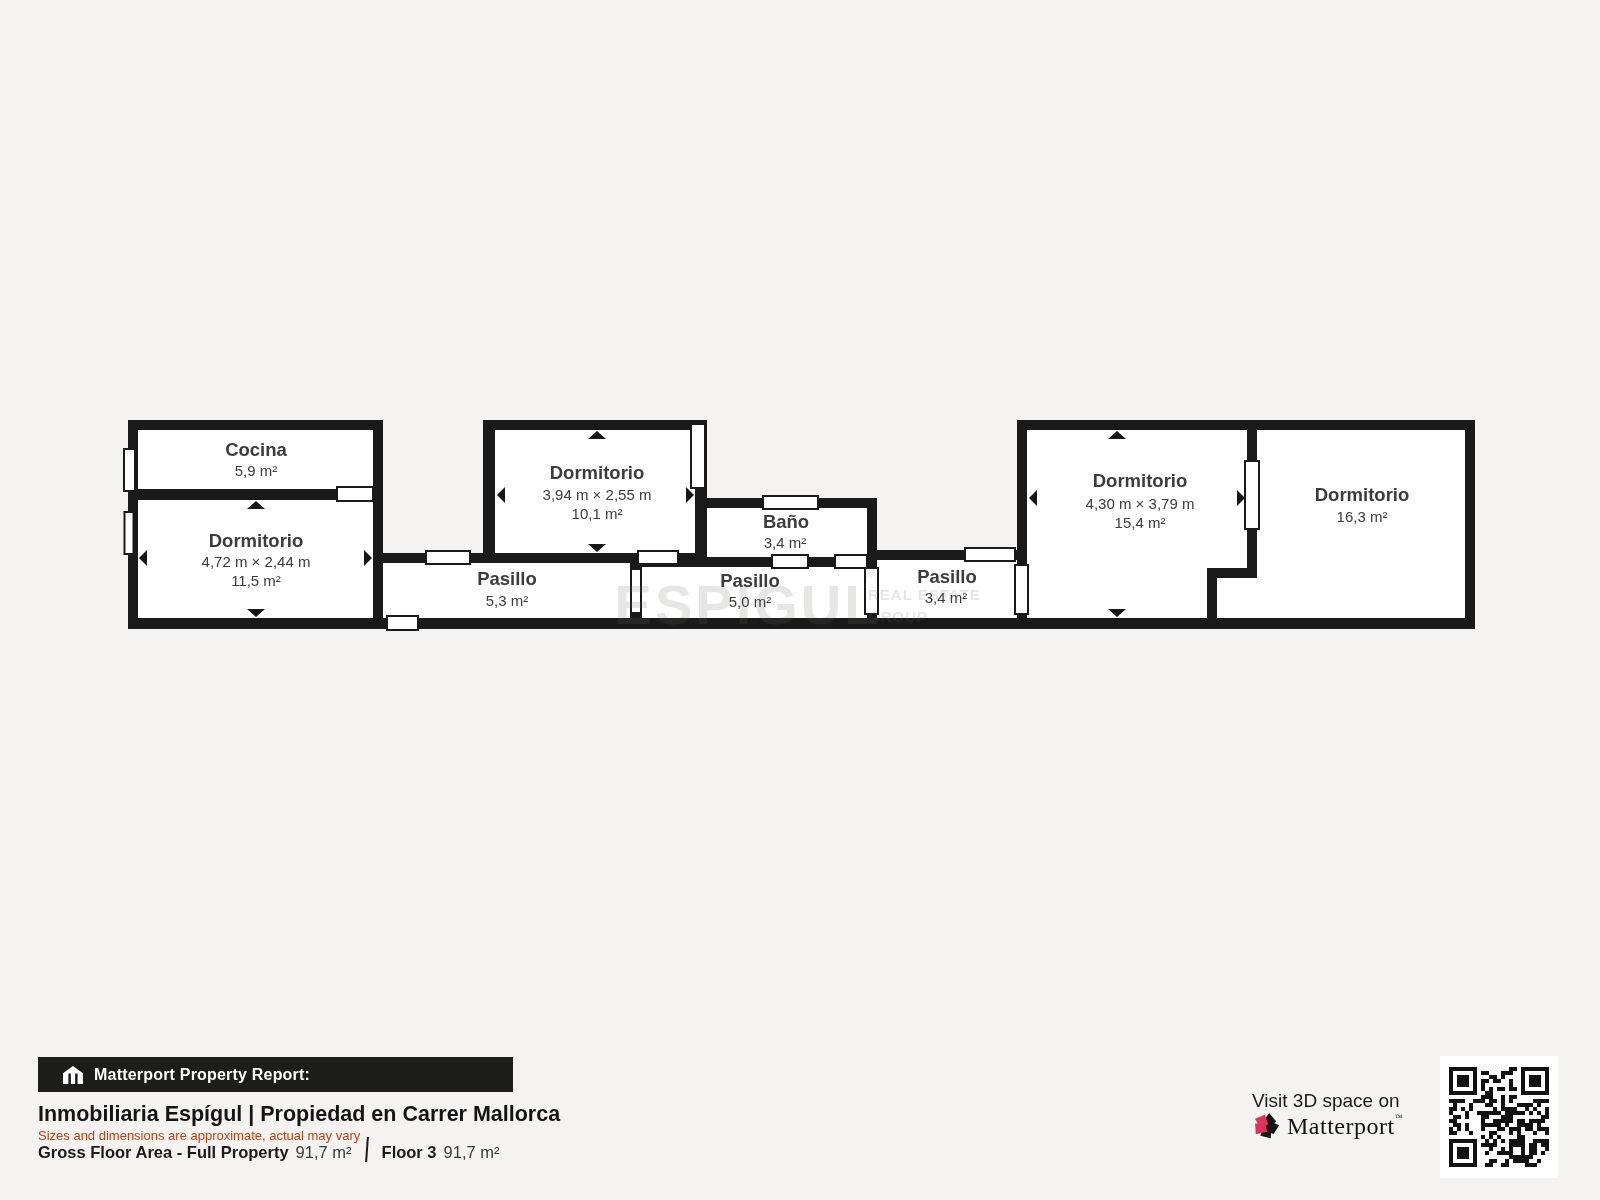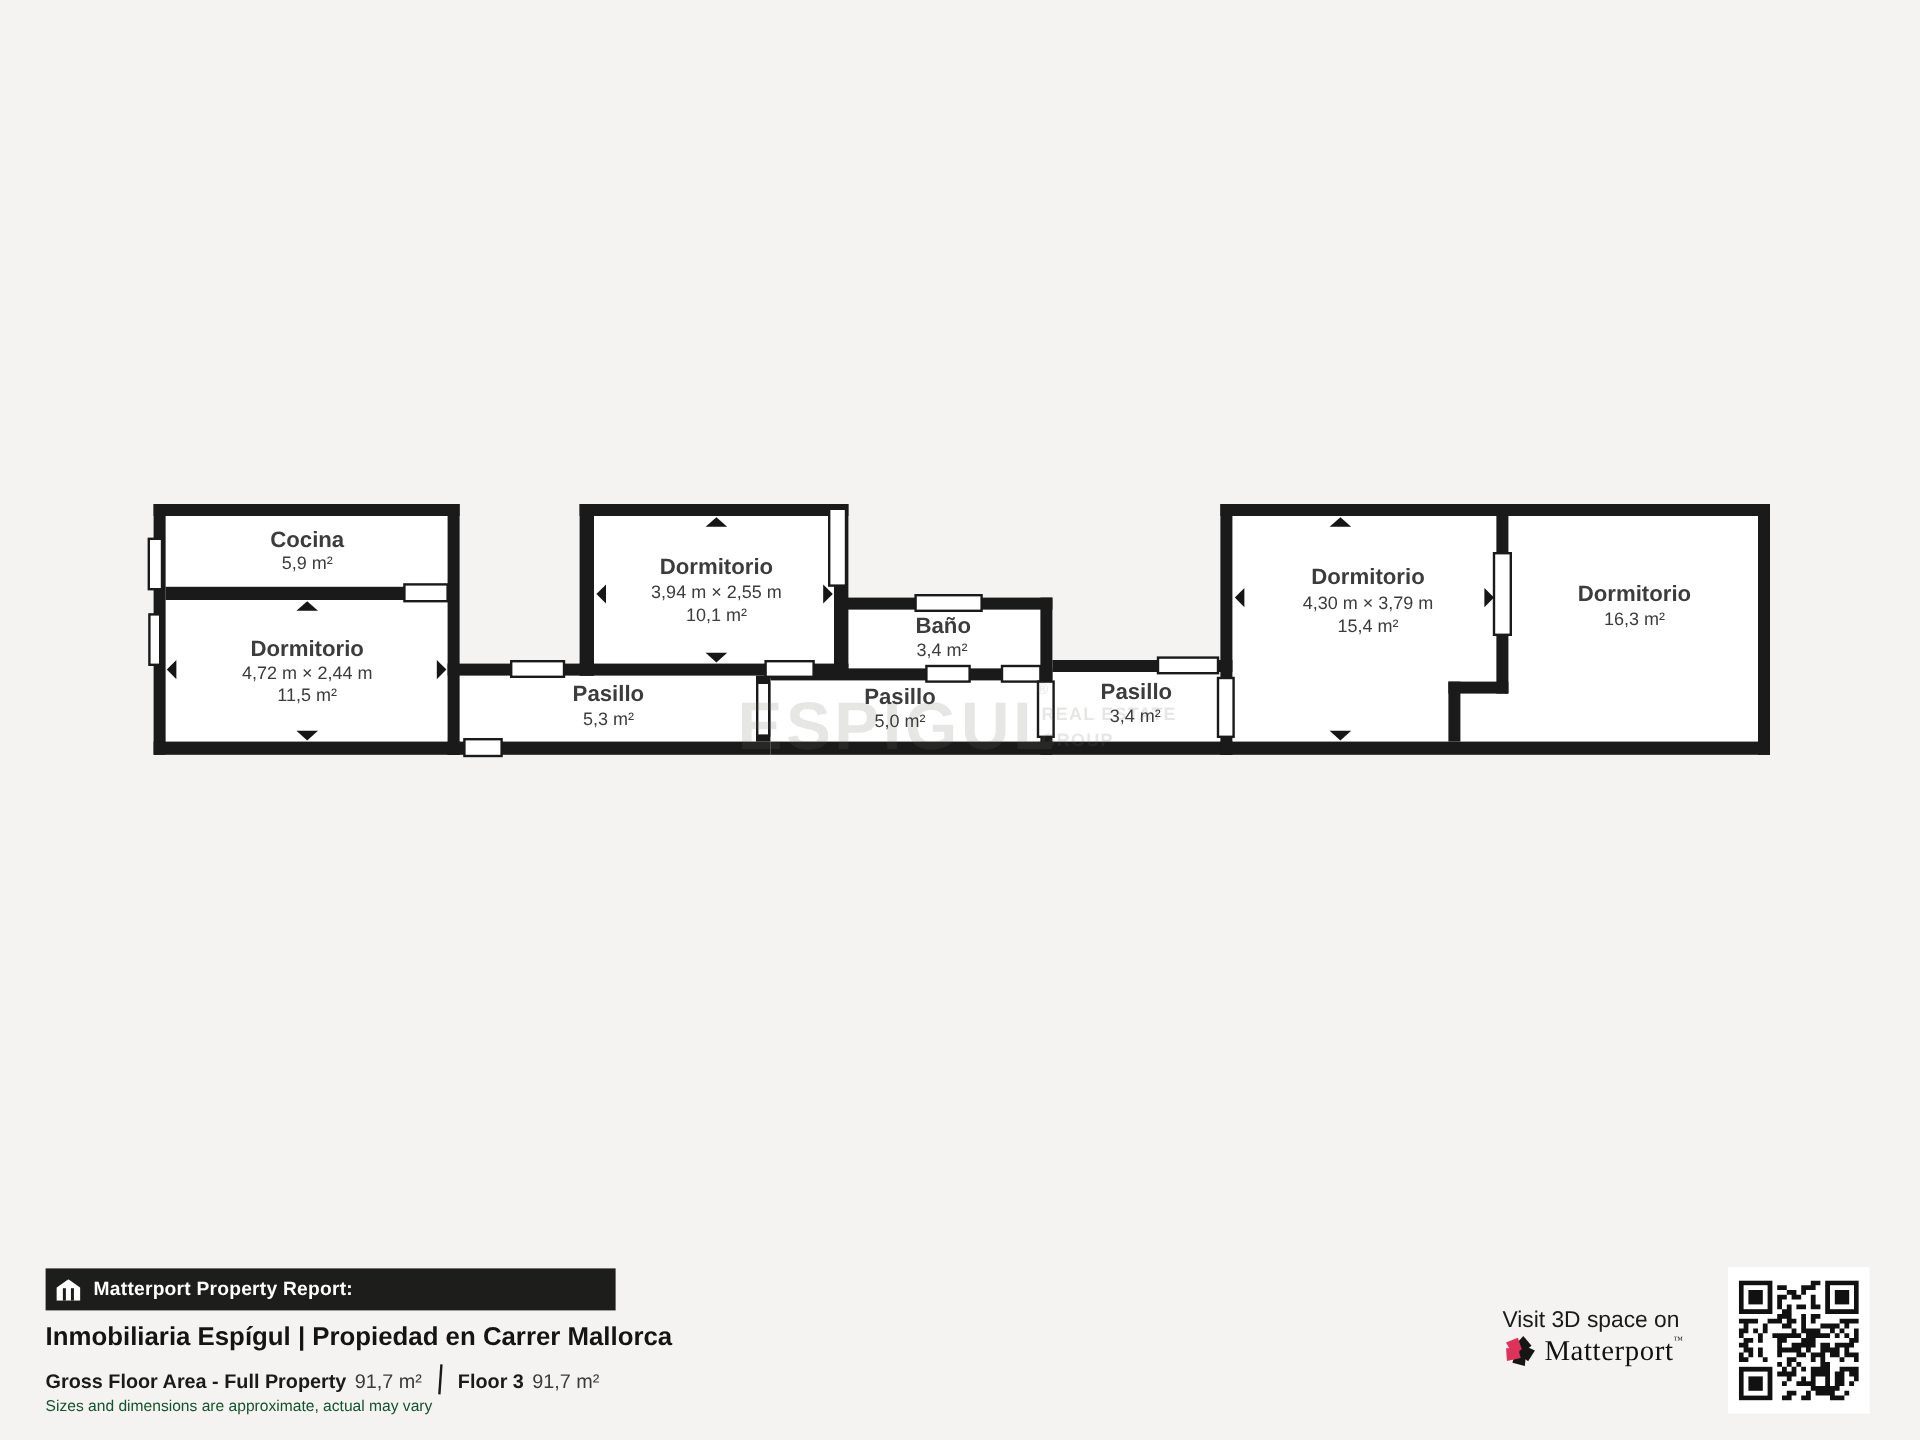--- a/index.html
+++ b/index.html
@@ -23,7 +23,7 @@
   .banner{
     position:absolute;left:38px;top:1057px;width:475px;height:35px;
     background:#1d1d1b;color:#fff;display:flex;align-items:center;
-    gap:11px;padding-left:9px;box-sizing:border-box;
+    gap:11px;padding-left:25px;box-sizing:border-box;
     font-size:16px;font-weight:bold;letter-spacing:.2px;
   }
   .prop-title{

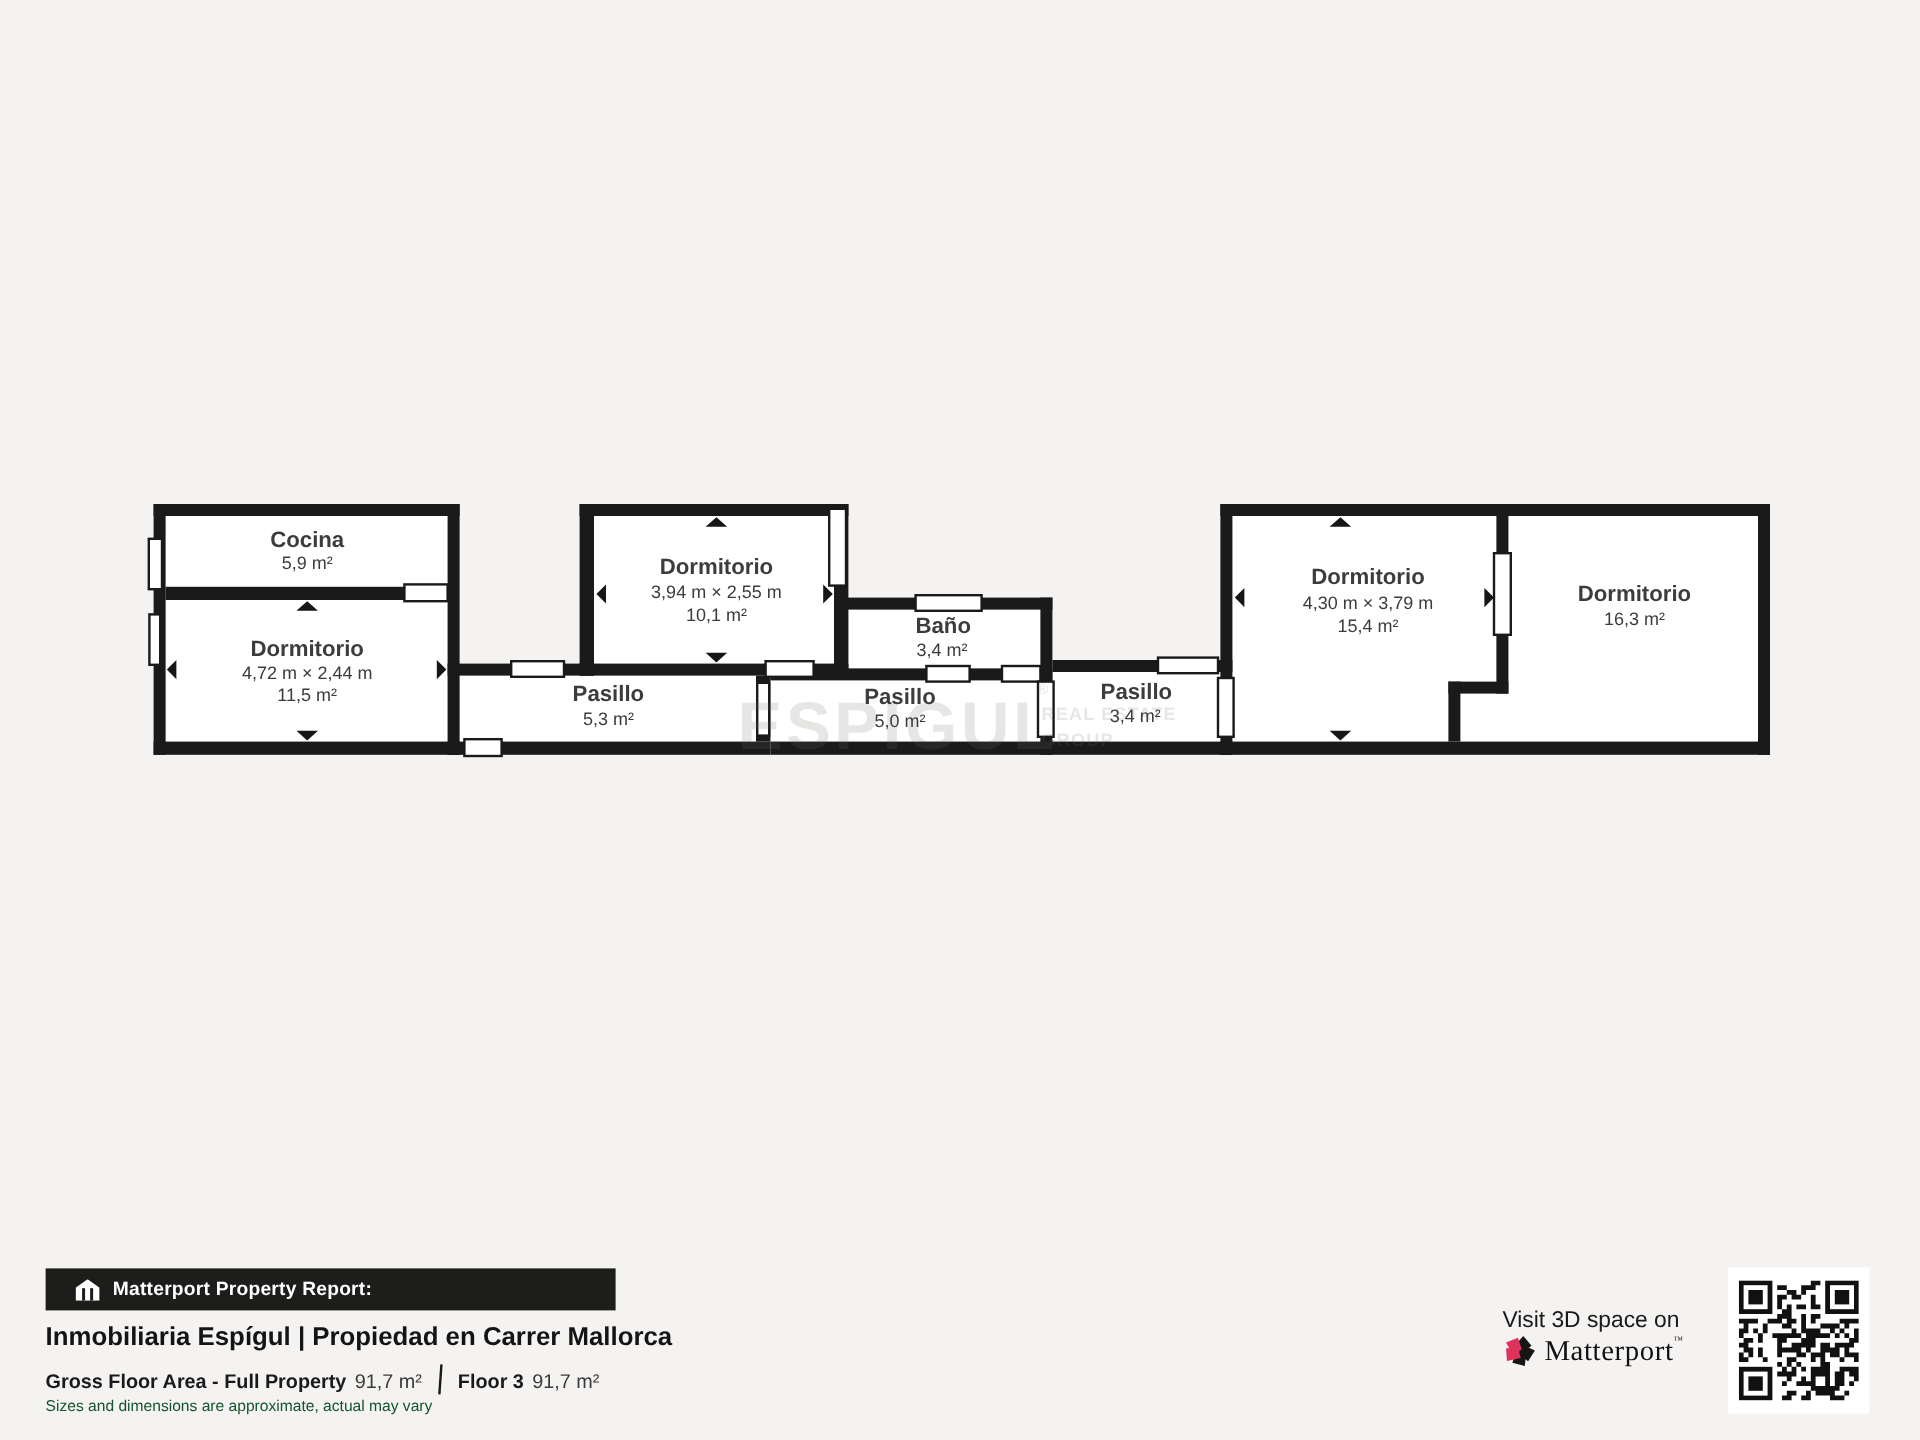--- a/index.html
+++ b/index.html
@@ -38,8 +38,8 @@
   .gfa-line .val{color:#3a3a3a;margin-left:7px;margin-top:44px;}
   .vr{width:0;height:25px;border-left:2.5px solid #1a1a1a;margin:0 14px;transform:rotate(4deg);}
   .disclaimer{
-    position:absolute;left:38px;top:1164px;
-    font-size:13px;color:#14532d;
+    position:absolute;left:38px;top:1128px;
+    font-size:13px;color:#c2410c;
   }
   .cta-text{
     position:absolute;left:1252px;top:1090px;width:192px;

